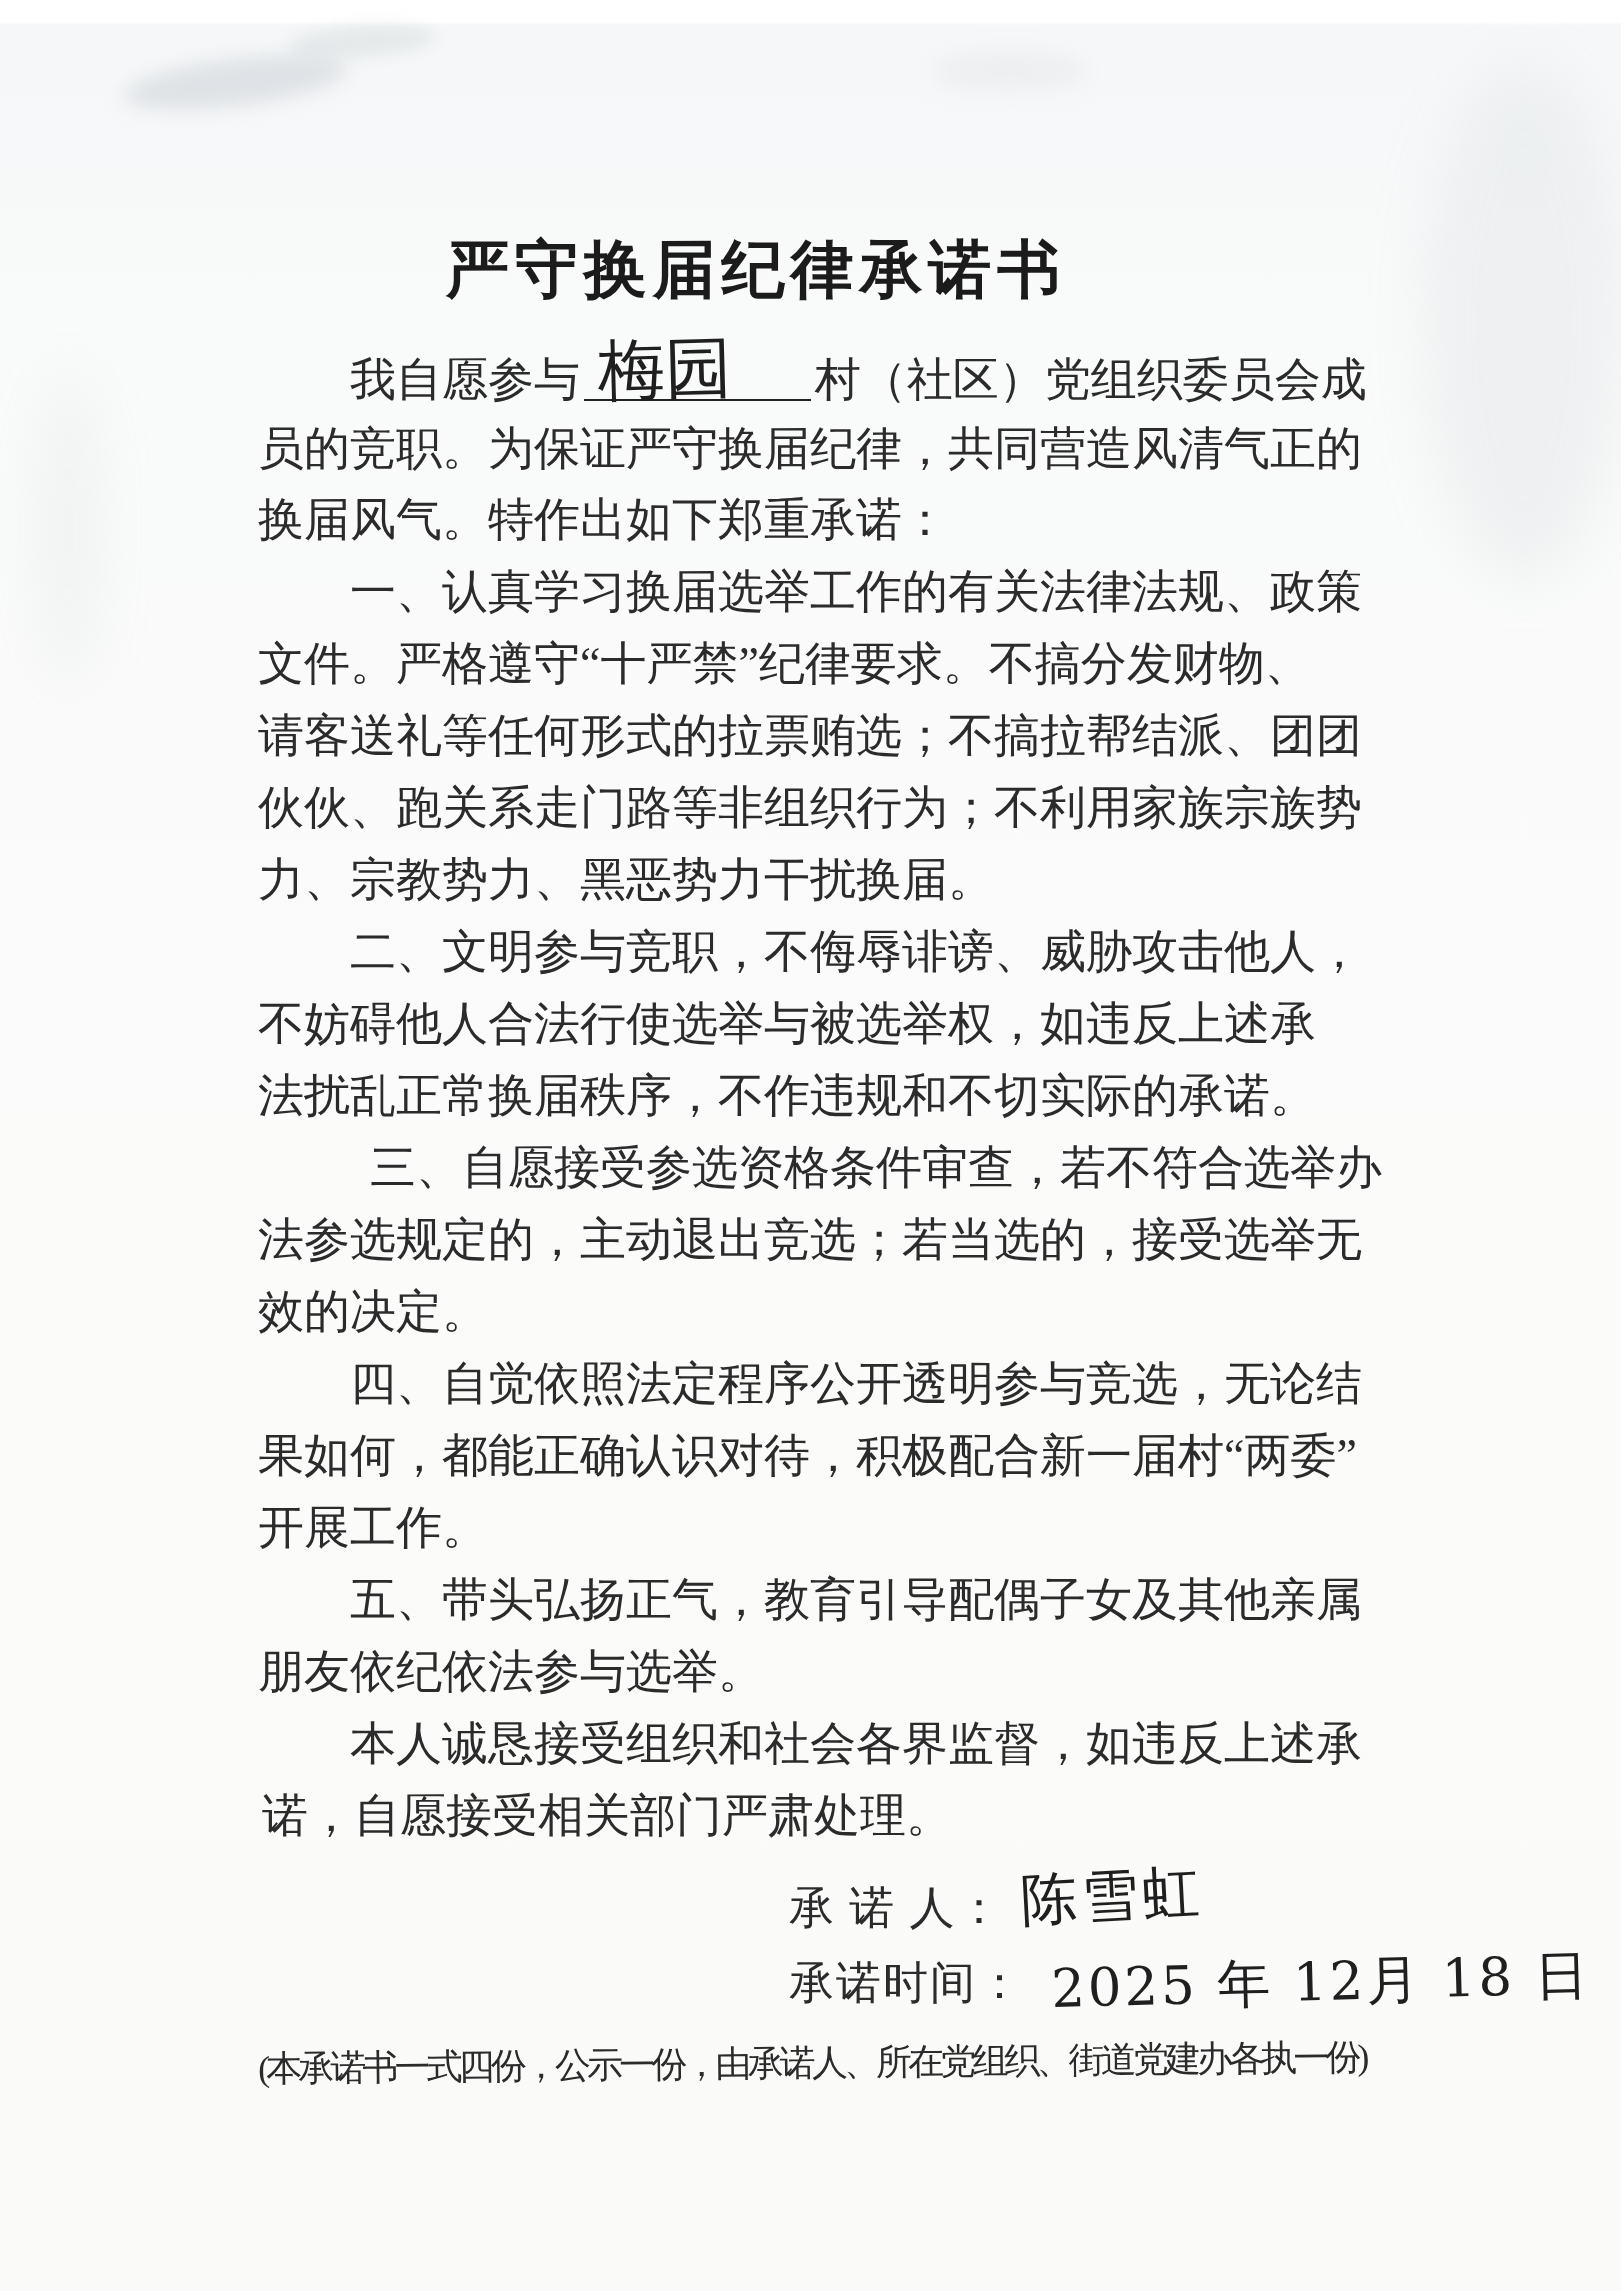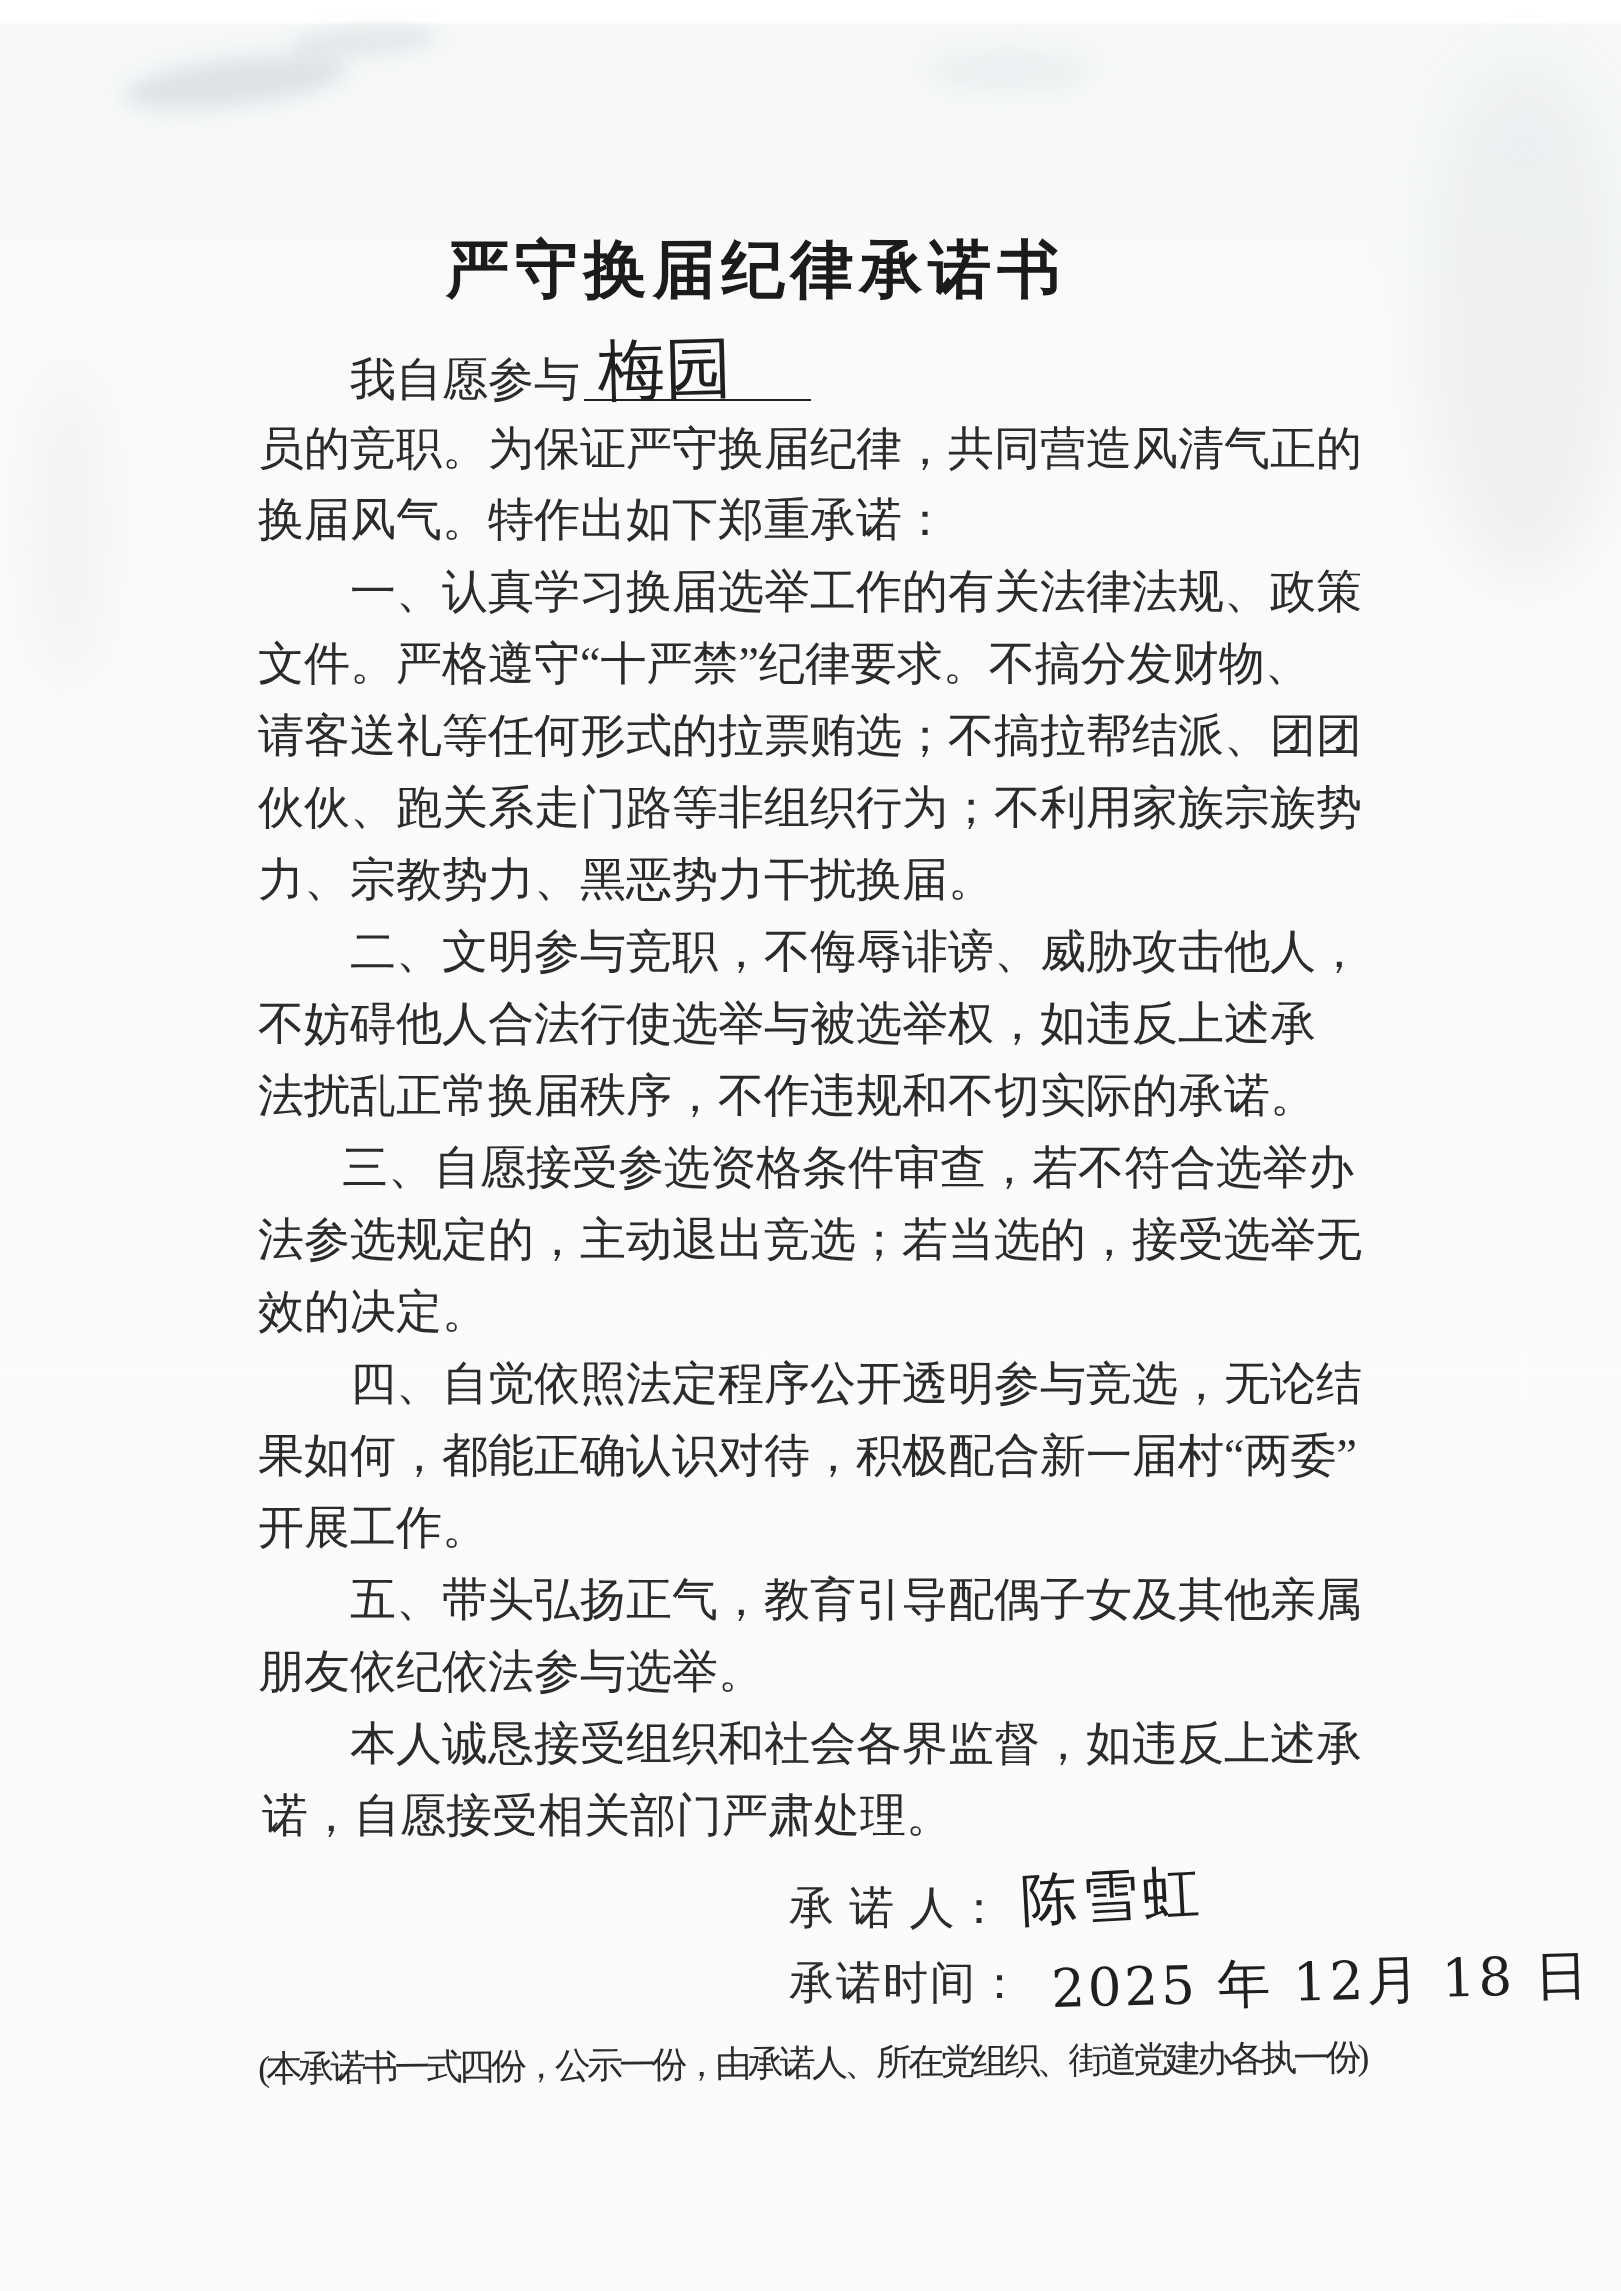--- a/index.html
+++ b/index.html
@@ -126,7 +126,7 @@
   <h1 class="title">严守换届纪律承诺书</h1>
 
   <div class="line opening">
-    <span>我自愿参与</span><span class="blank"><span class="hw hw-village">梅园</span></span>
+    <span>我自愿参与</span><span class="blank"><span class="hw hw-village">梅园</span></span><span>村（社区）党组织委员会成</span>
   </div>
 
   <div id="bodyLines">

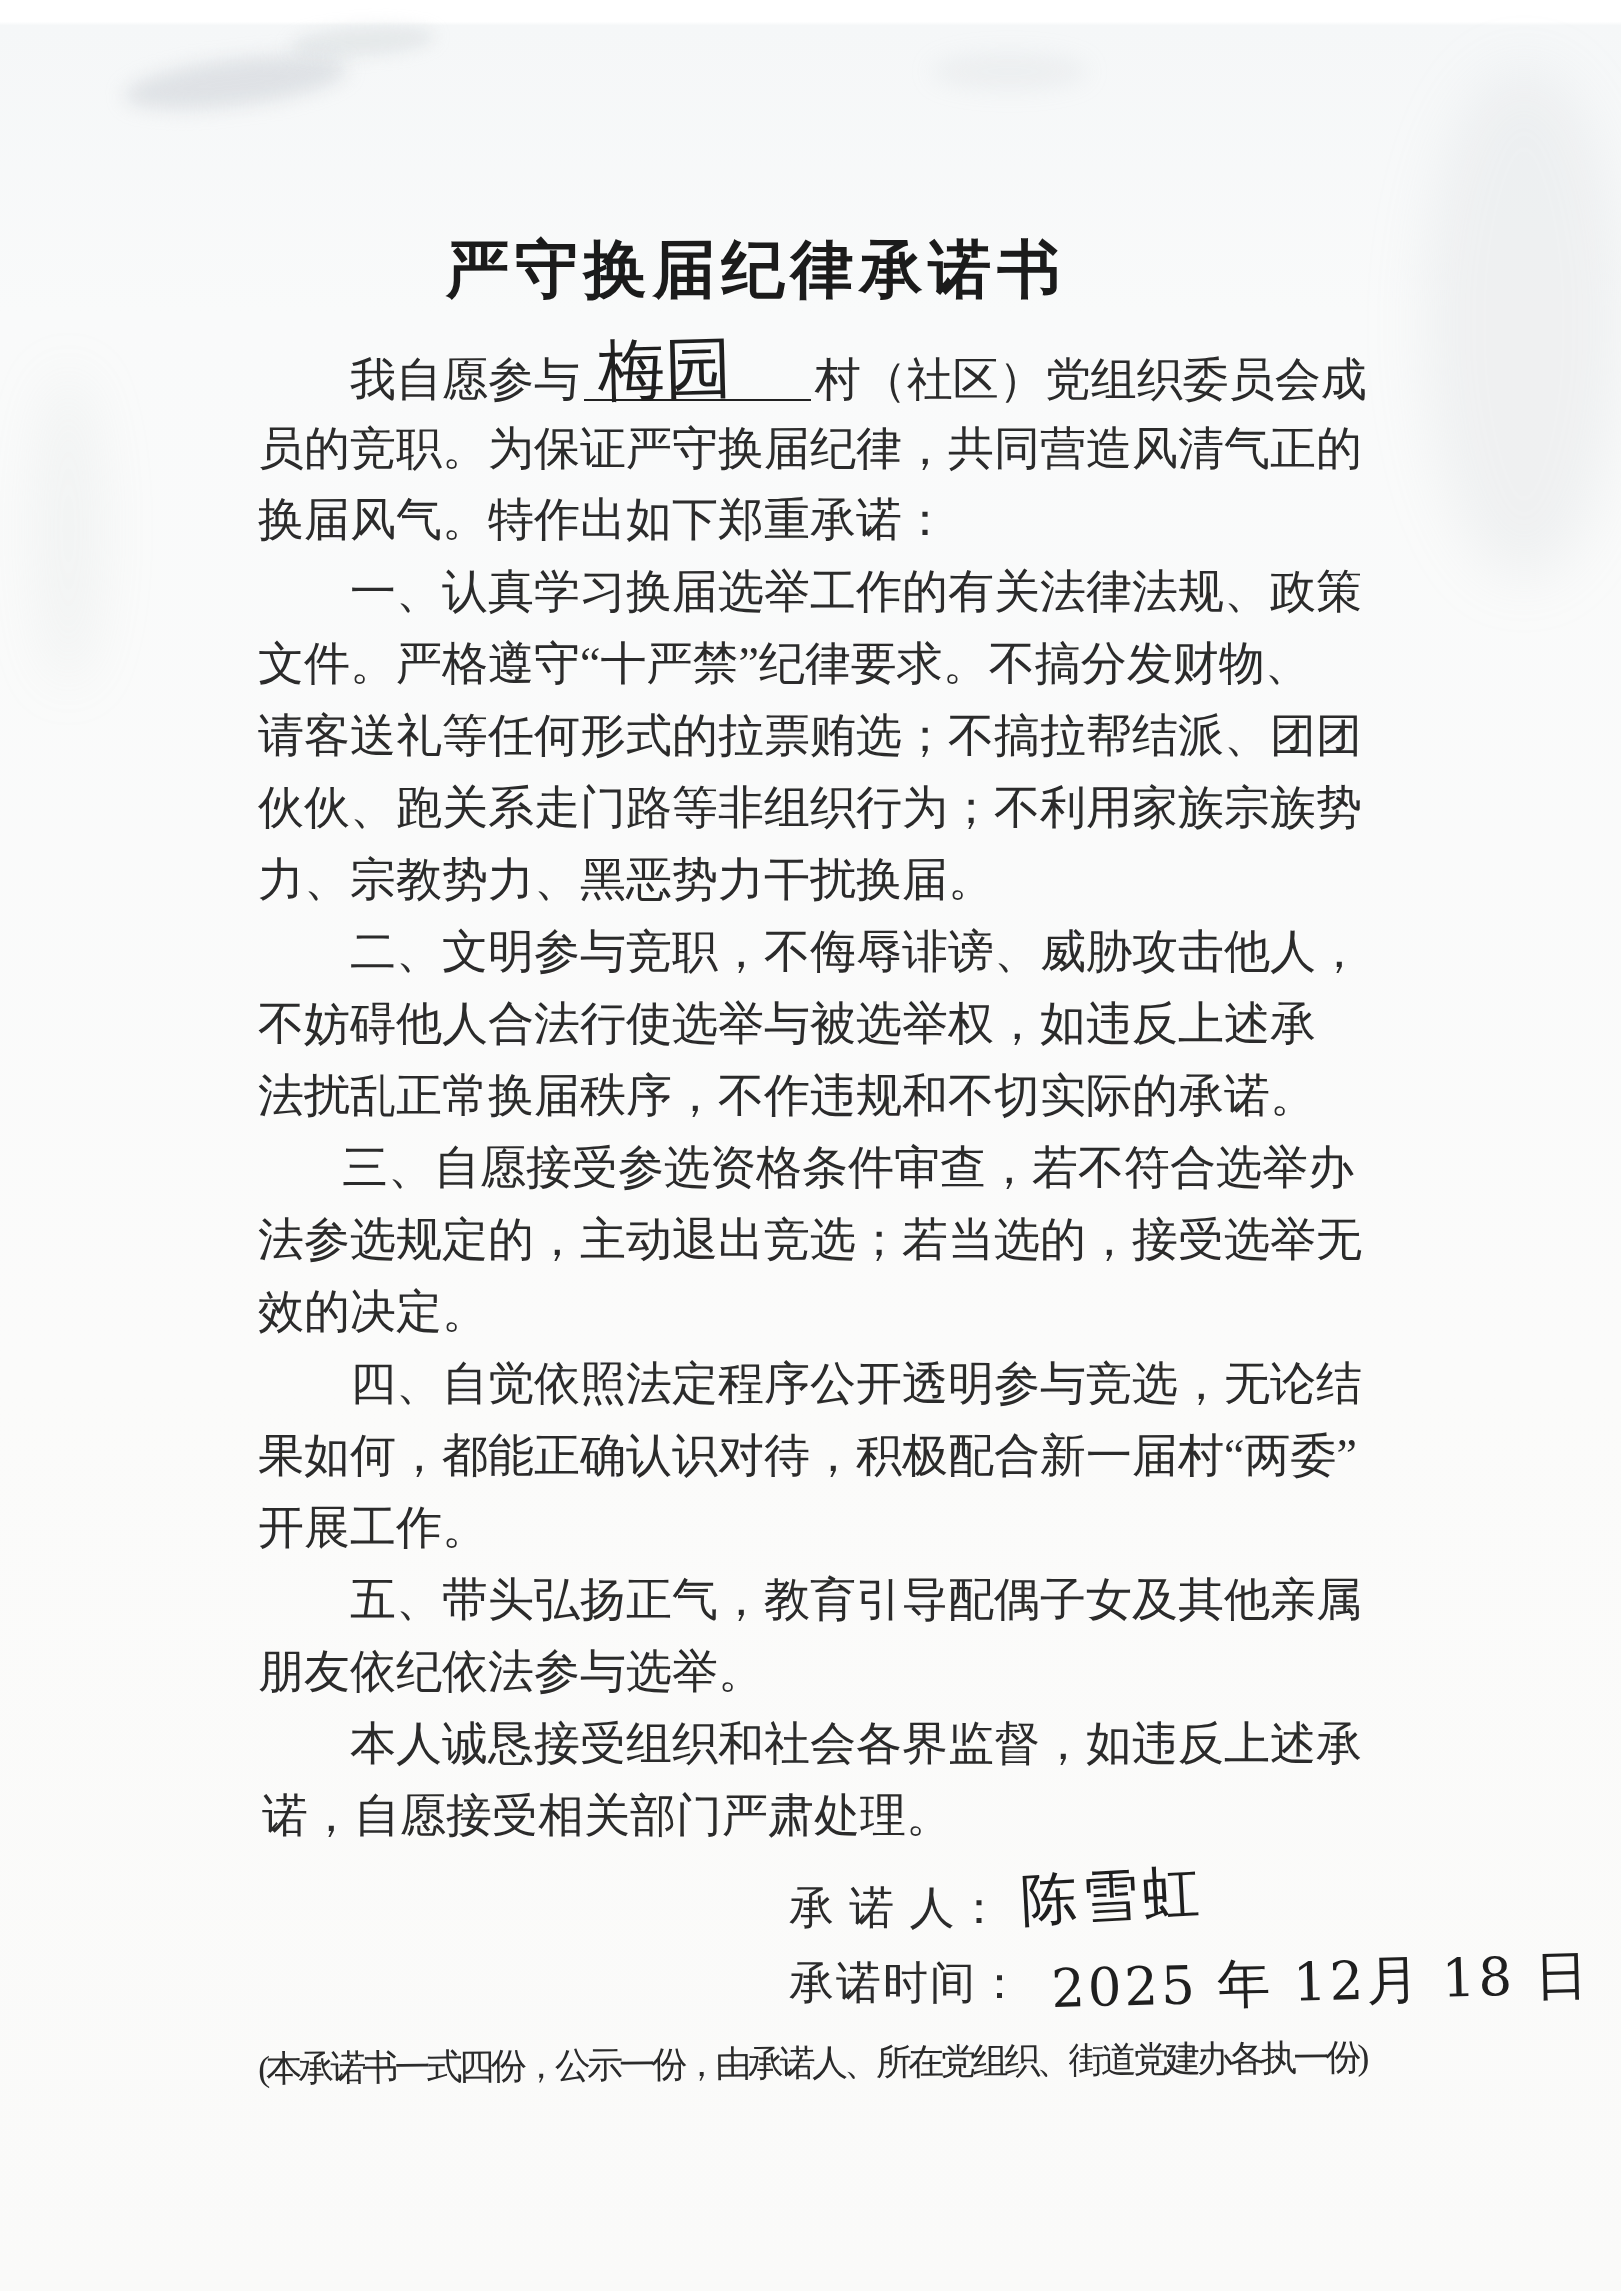--- a/index.html
+++ b/index.html
@@ -140,7 +140,7 @@
       <div class="line" style="top: 922px; left: 350px;">二、文明参与竞职，不侮辱诽谤、威胁攻击他人，</div>
       <div class="line" style="top: 994px; left: 258px;">不妨碍他人合法行使选举与被选举权，如违反上述承</div>
       <div class="line" style="top: 1066px; left: 258px;">法扰乱正常换届秩序，不作违规和不切实际的承诺。</div>
-      <div class="line" style="top: 1138px; left: 342px;">三、自愿接受参选资格条件审查，若不符合选举办</div>
+      <div class="line" style="top: 1138px; left: 370px;">三、自愿接受参选资格条件审查，若不符合选举办</div>
       <div class="line" style="top: 1210px; left: 258px;">法参选规定的，主动退出竞选；若当选的，接受选举无</div>
       <div class="line" style="top: 1282px; left: 258px;">效的决定。</div>
       <div class="line" style="top: 1354px; left: 350px;">四、自觉依照法定程序公开透明参与竞选，无论结</div>

